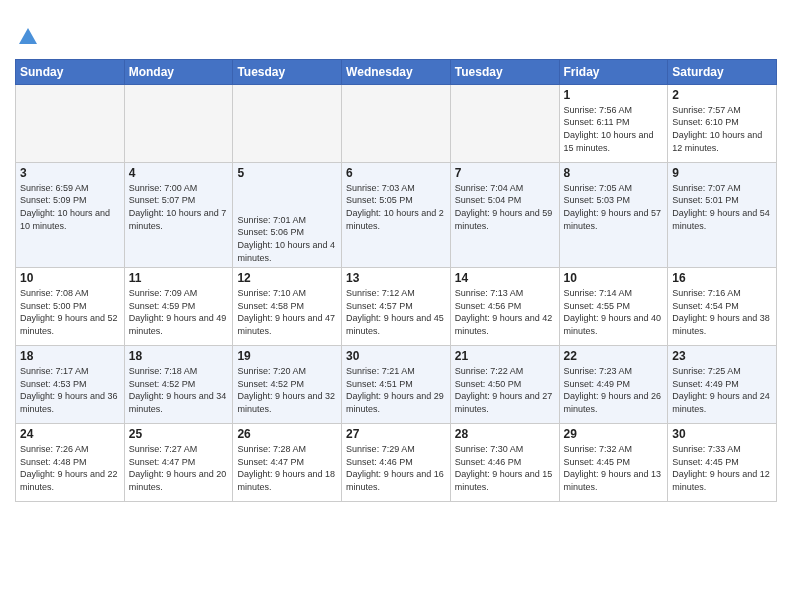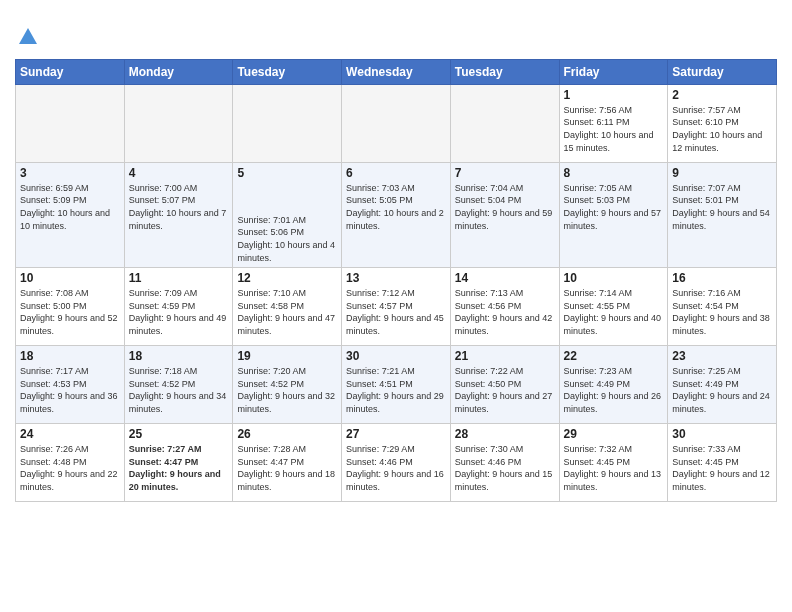--- a/index.html
+++ b/index.html
@@ -290,7 +290,7 @@
           </td>
           <td>
             <span class="day-num">25</span>
-            <div class="day-info" style="white-space: pre-line; font-weight: bold;">Sunrise: 7:27 AM
+            <div class="day-info" style="white-space: pre-line;">Sunrise: 7:27 AM
 Sunset: 4:47 PM
 Daylight: 9 hours and 20 minutes.</div>
           </td>

